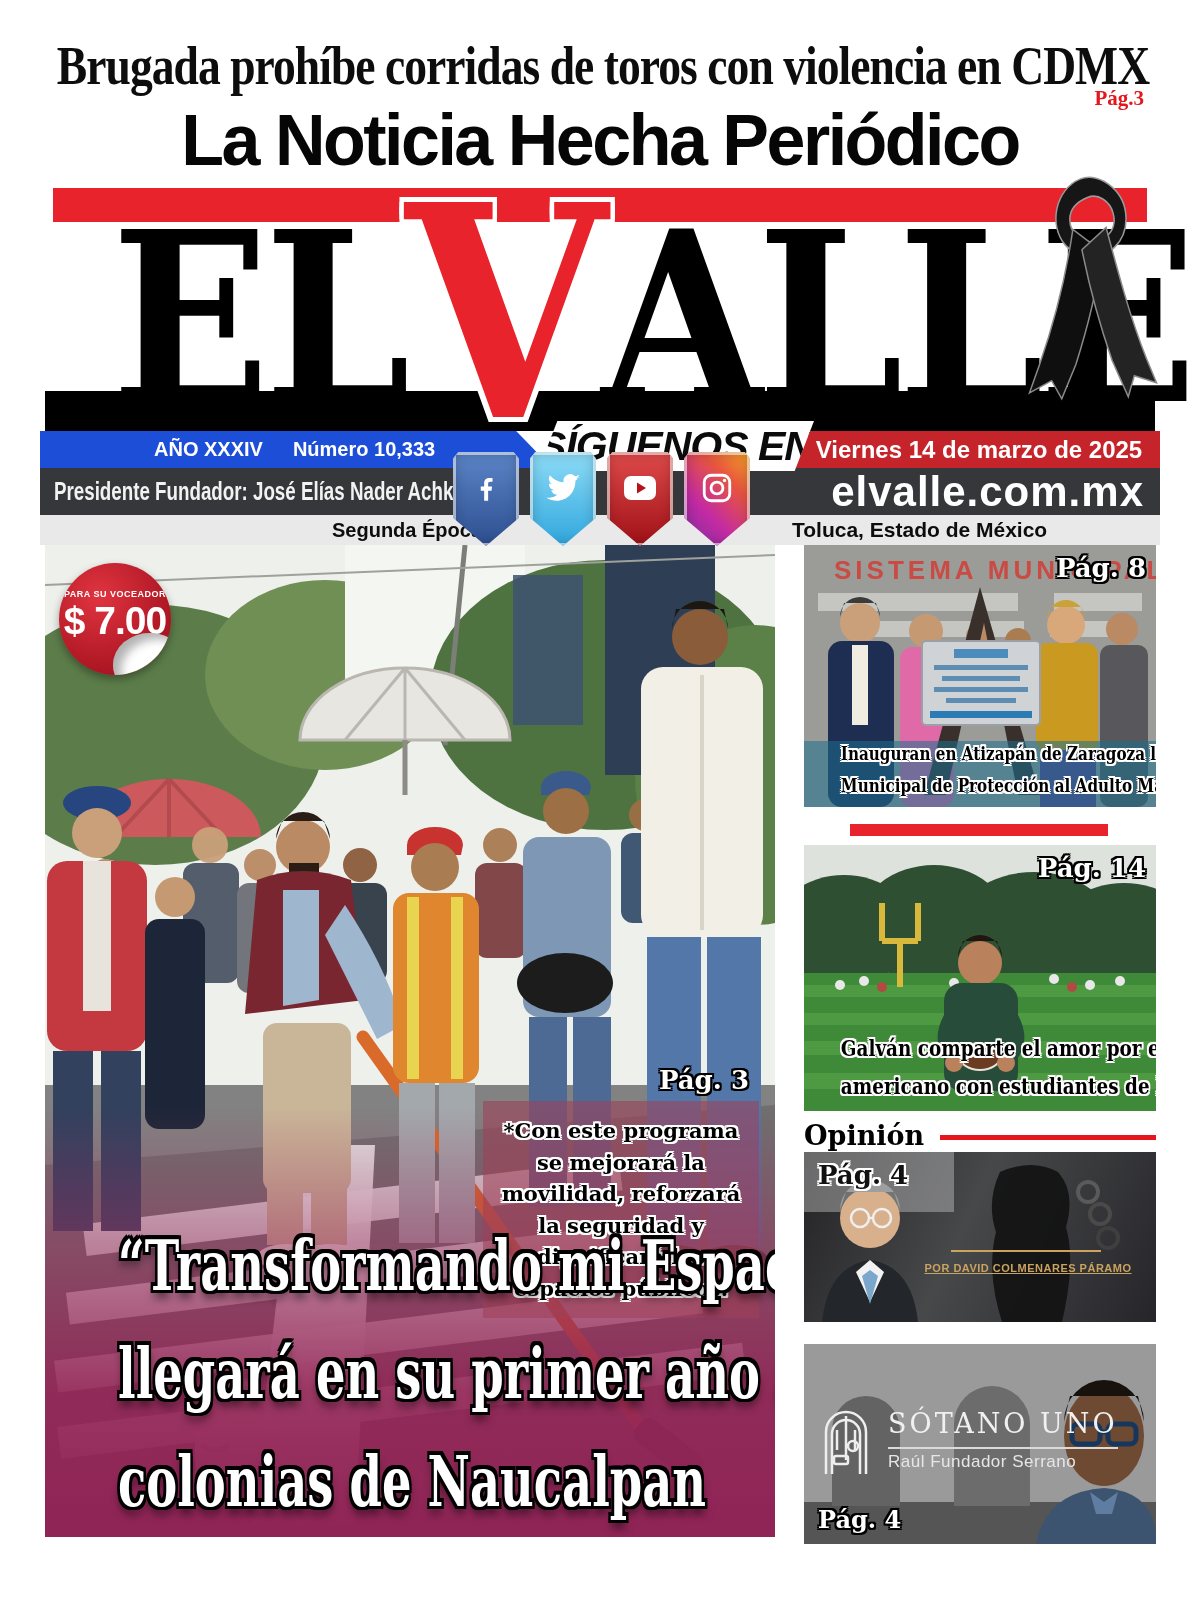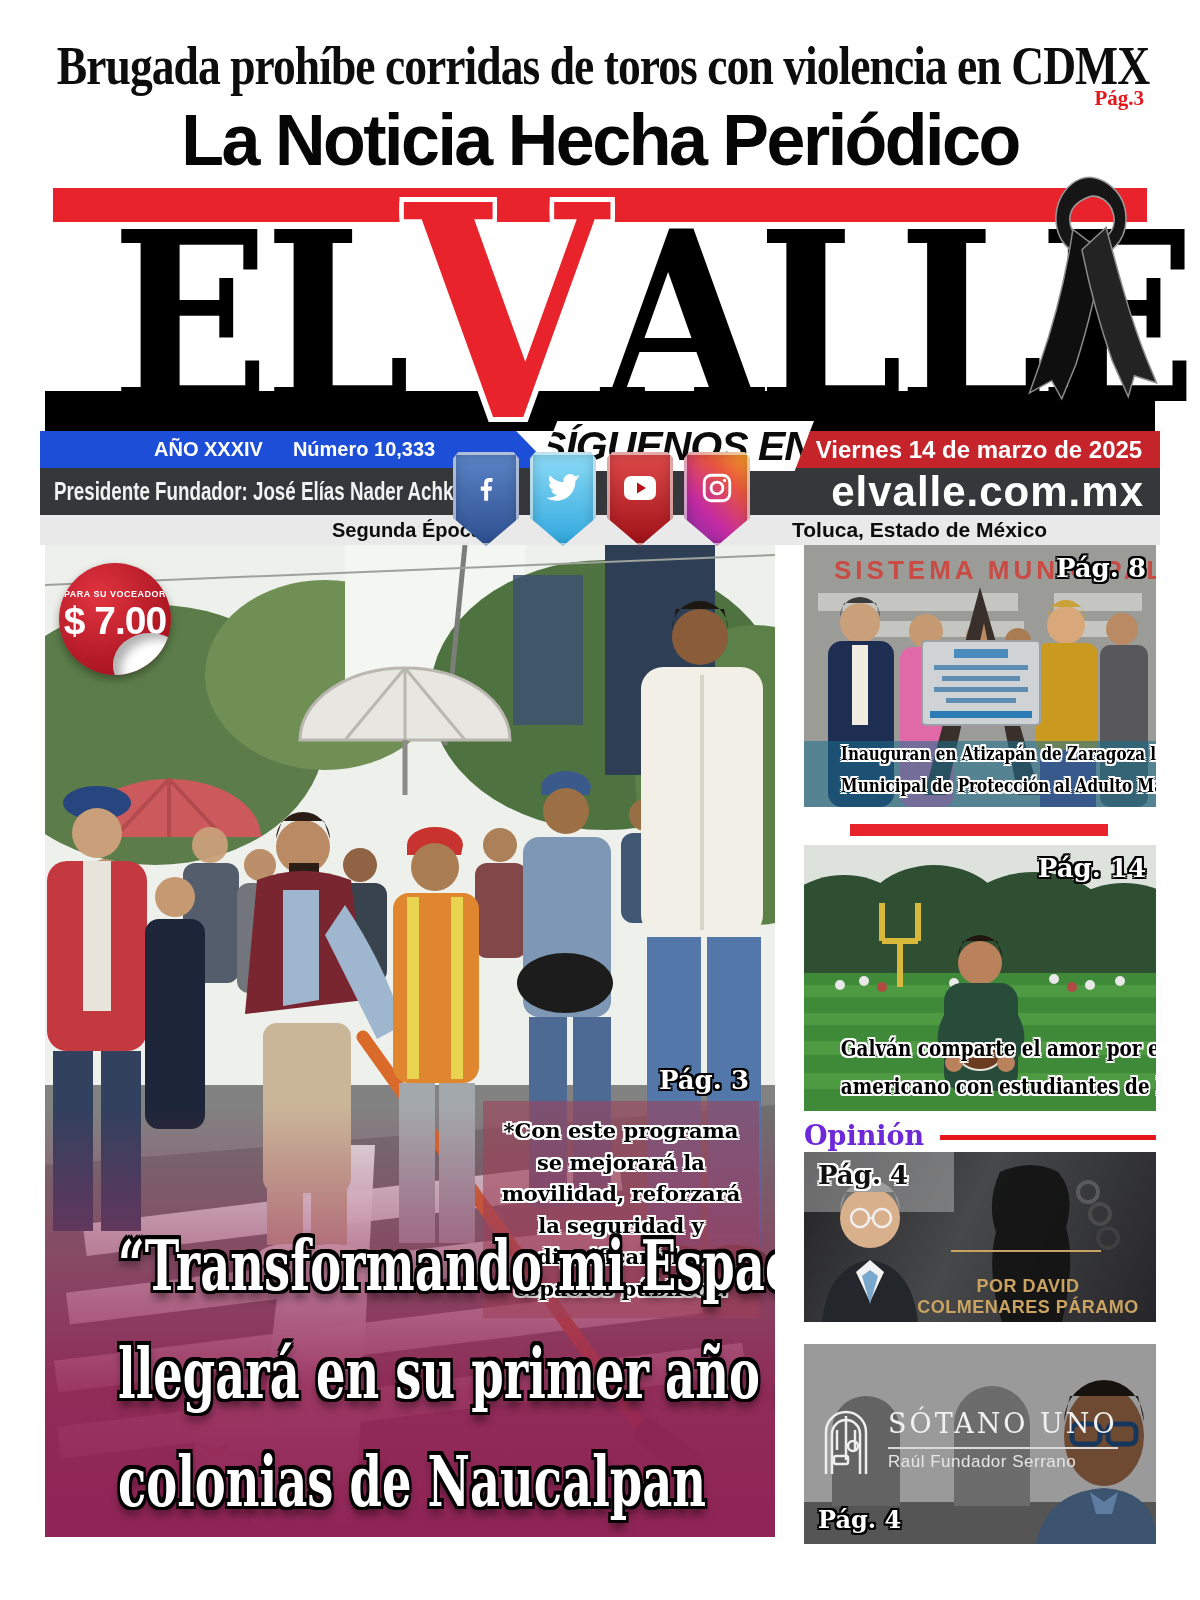--- a/index.html
+++ b/index.html
@@ -102,7 +102,7 @@
   .divider1{top:824px;left:850px;width:258px;height:12px;background:#e8232b;}
 
   .opinion-head{top:1120px;left:804px;width:352px;display:flex;align-items:center;}
-  .opinion-label{color:#6d28d9;font-family:"DejaVu Serif",serif;font-weight:700;font-size:27px;}
+  .opinion-label{color:#000000;font-family:"DejaVu Serif",serif;font-weight:700;font-size:27px;}
   .opinion-line{flex:1;height:5px;background:#e3171c;margin-left:16px;margin-top:4px;}
 
   .op1{top:1152px;left:804px;width:352px;height:170px;overflow:hidden;

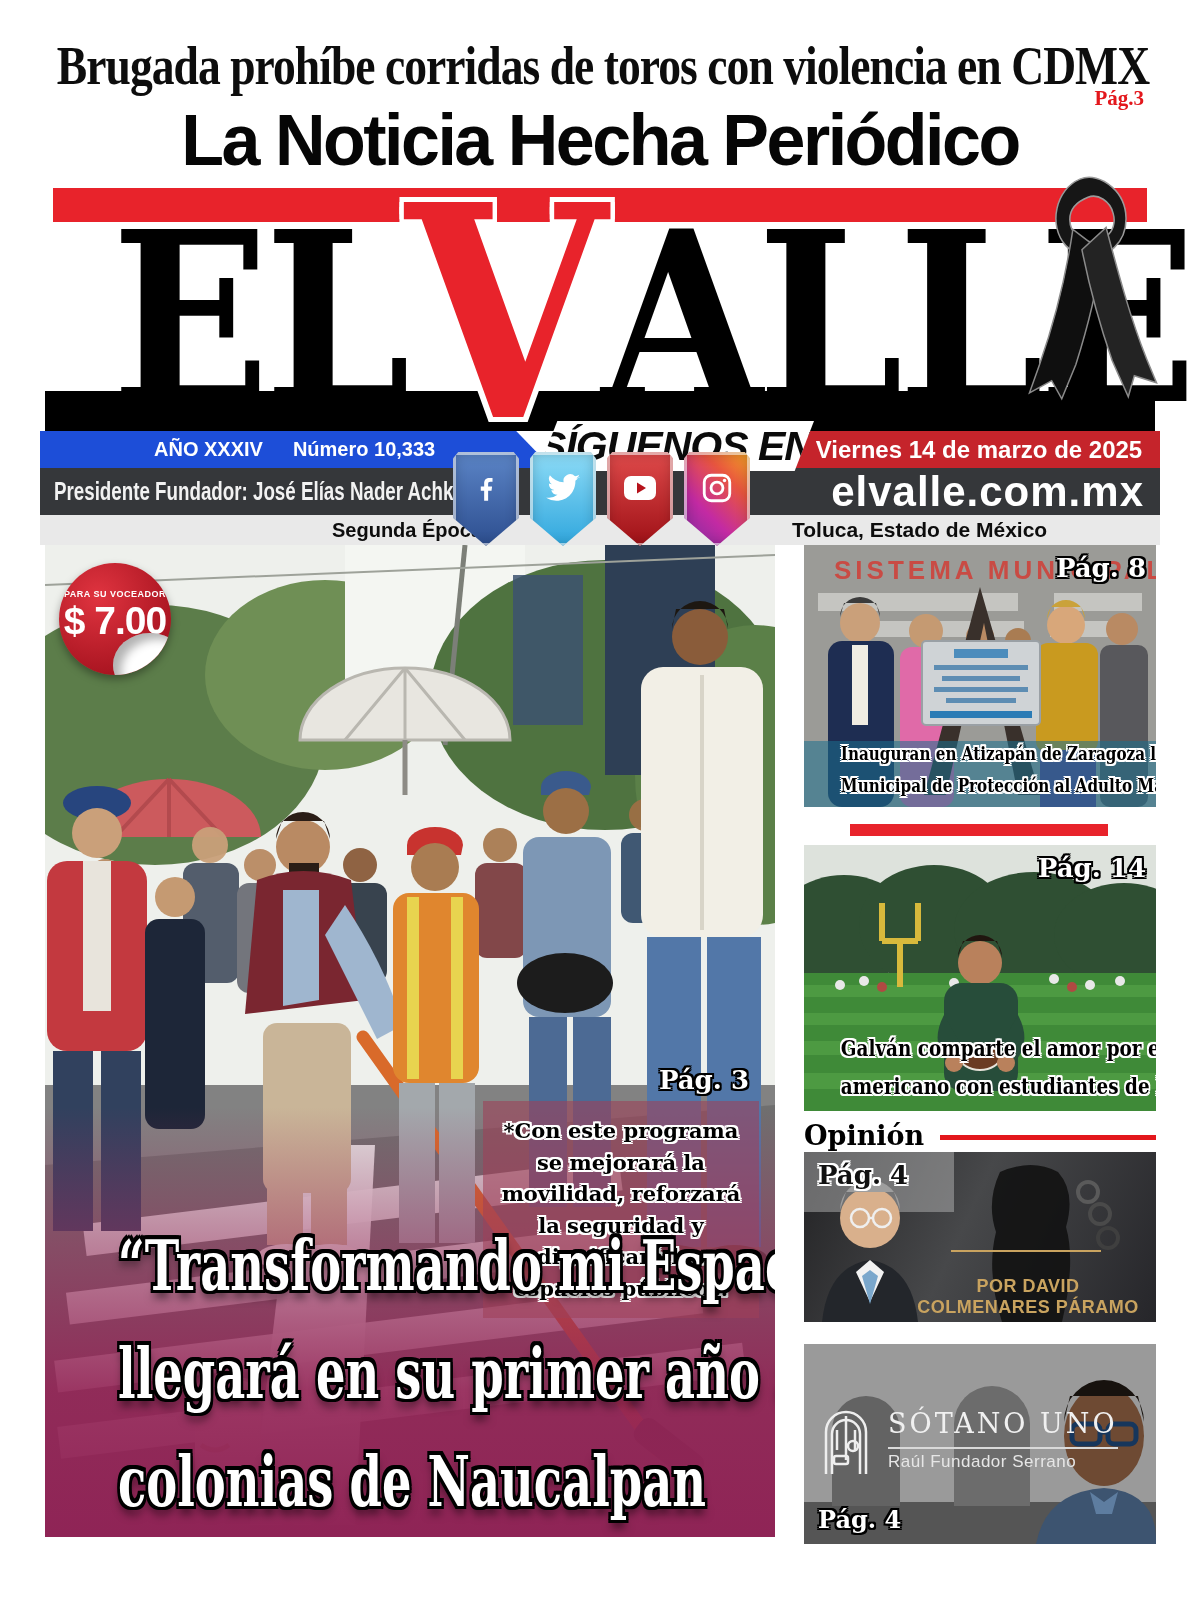--- a/index.html
+++ b/index.html
@@ -111,8 +111,8 @@
   .op1-title{position:absolute;right:8px;top:58px;width:240px;text-align:center;color:#c9a35f;z-index:3;
     font-family:"DejaVu Serif",serif;font-weight:700;font-size:29px;text-shadow:1px 2px 2px rgba(0,0,0,.8);}
   .op1-rule{position:absolute;right:55px;top:98px;width:150px;height:2px;background:#c9a35f;z-index:3;}
-  .op1-byline{position:absolute;right:8px;top:124px;width:240px;text-align:center;color:#c9a35f;z-index:3;
-    font-weight:700;font-size:18px;letter-spacing:.5px;}
+  .op1-byline{position:absolute;right:8px;top:110px;width:240px;text-align:center;color:#c9a35f;z-index:3;
+    font-weight:700;font-size:11px;letter-spacing:.5px;text-decoration:underline;}
 
   .op2{top:1344px;left:804px;width:352px;height:200px;background:#8e8e8e;overflow:hidden;}
   .op2-icon{position:absolute;left:16px;top:58px;z-index:3;}

